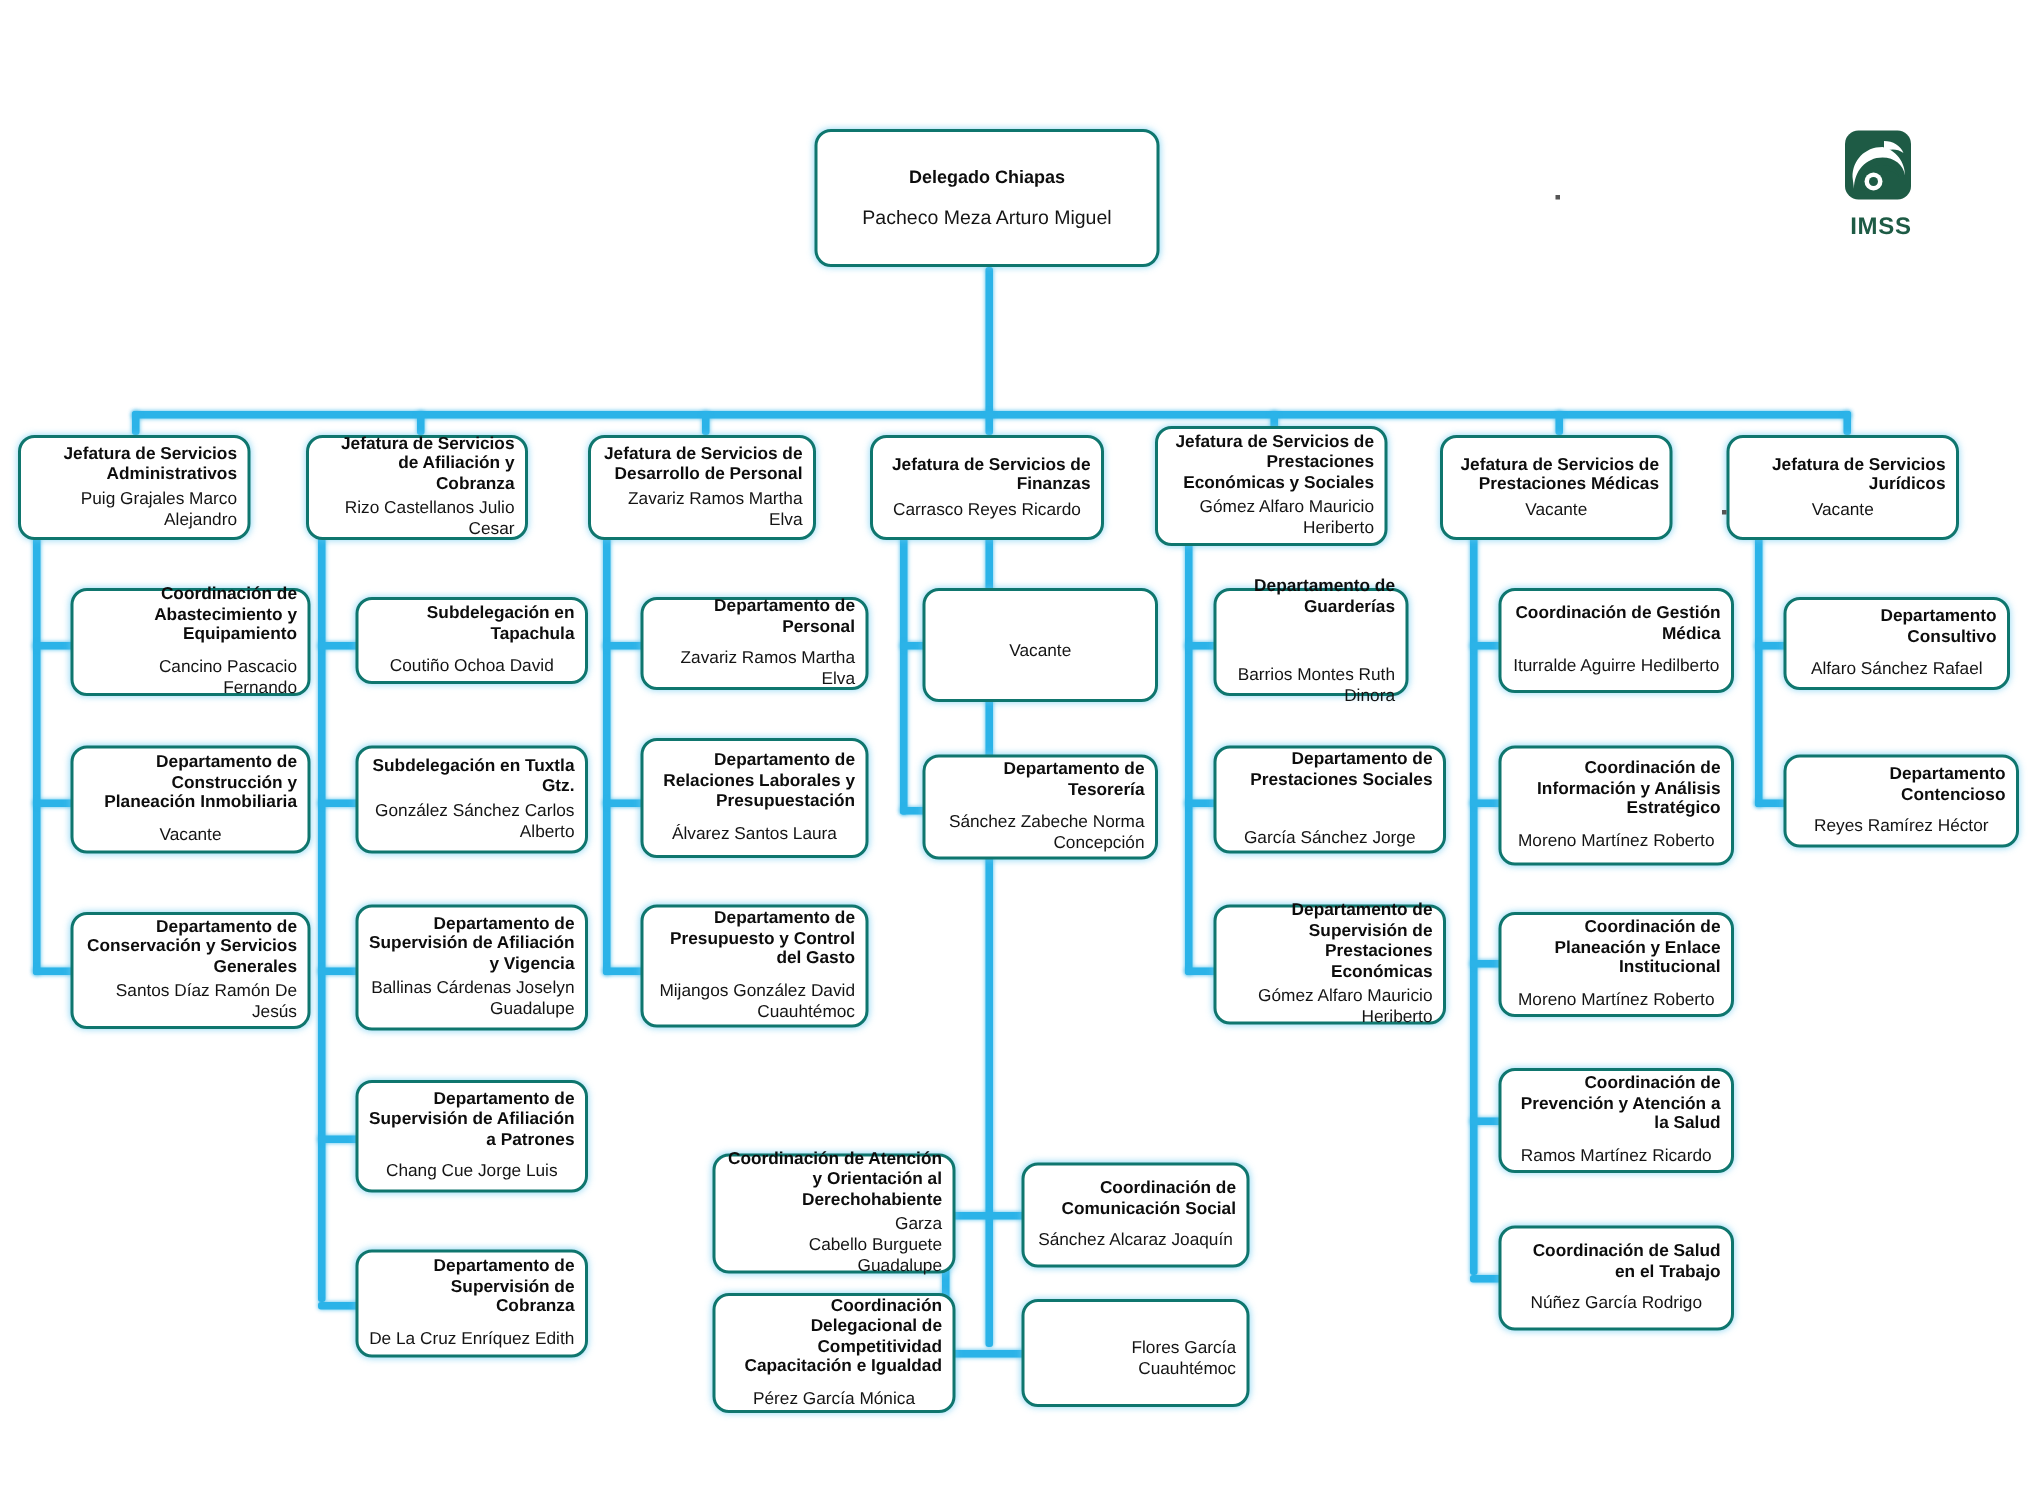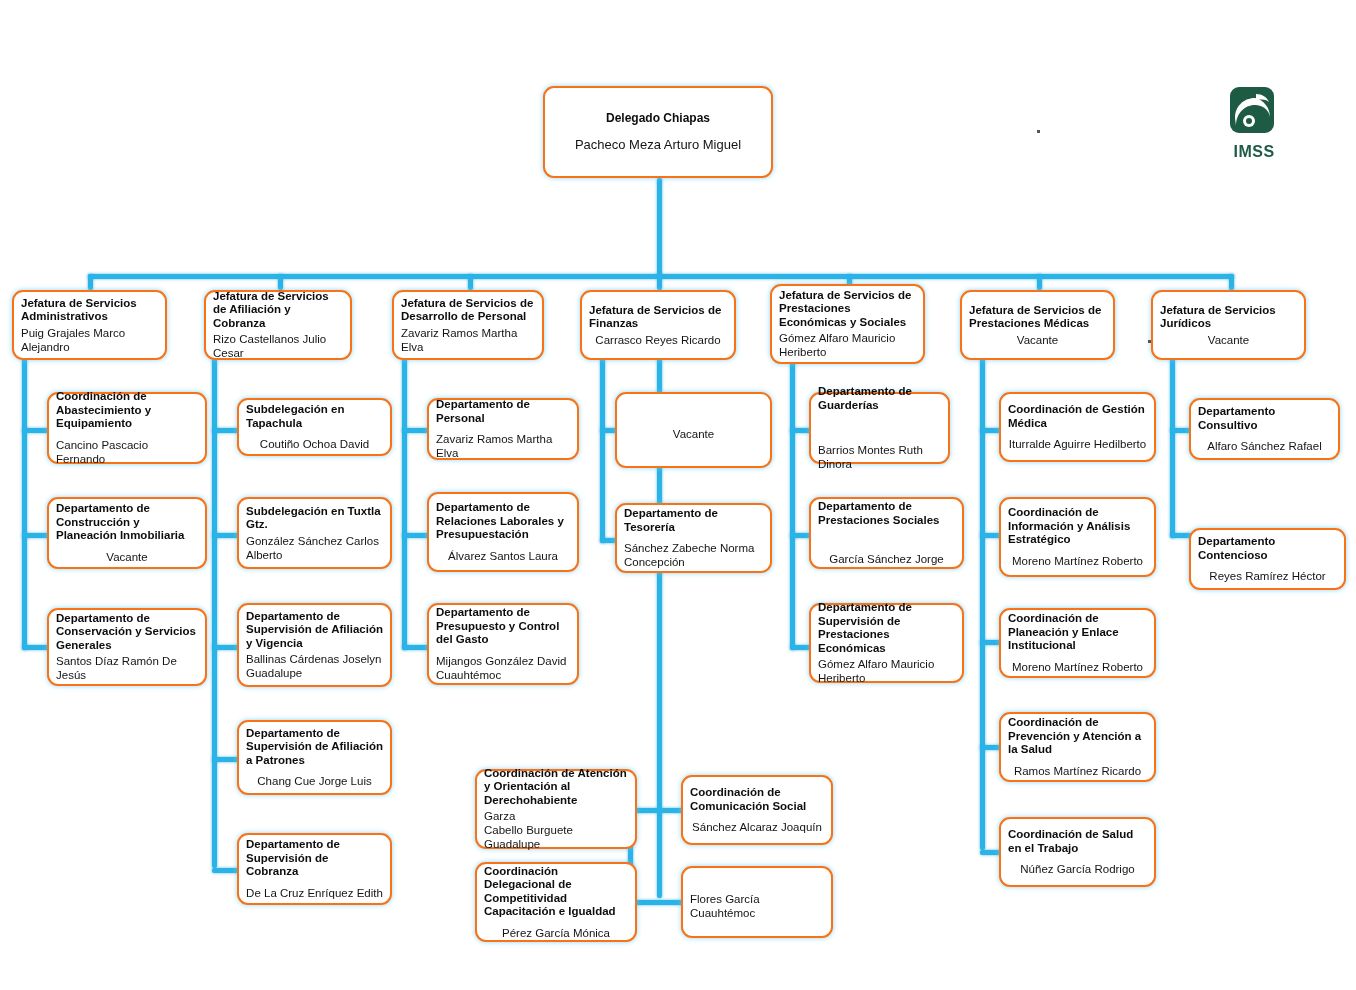--- a/index.html
+++ b/index.html
@@ -23,7 +23,7 @@
     position:absolute;
     box-sizing:border-box;
     background:#ffffff;
-    border:2px solid #f97316;
+    border:2px solid #0f766e;
     border-radius:11px;
     box-shadow:0 0 5px rgba(100,200,240,.75);
     z-index:5;
@@ -31,7 +31,7 @@
     flex-direction:column;
     align-items:center;
     justify-content:center;
-    text-align:left;
+    text-align:right;
     padding:5px 7px;
     color:#111111;
   }

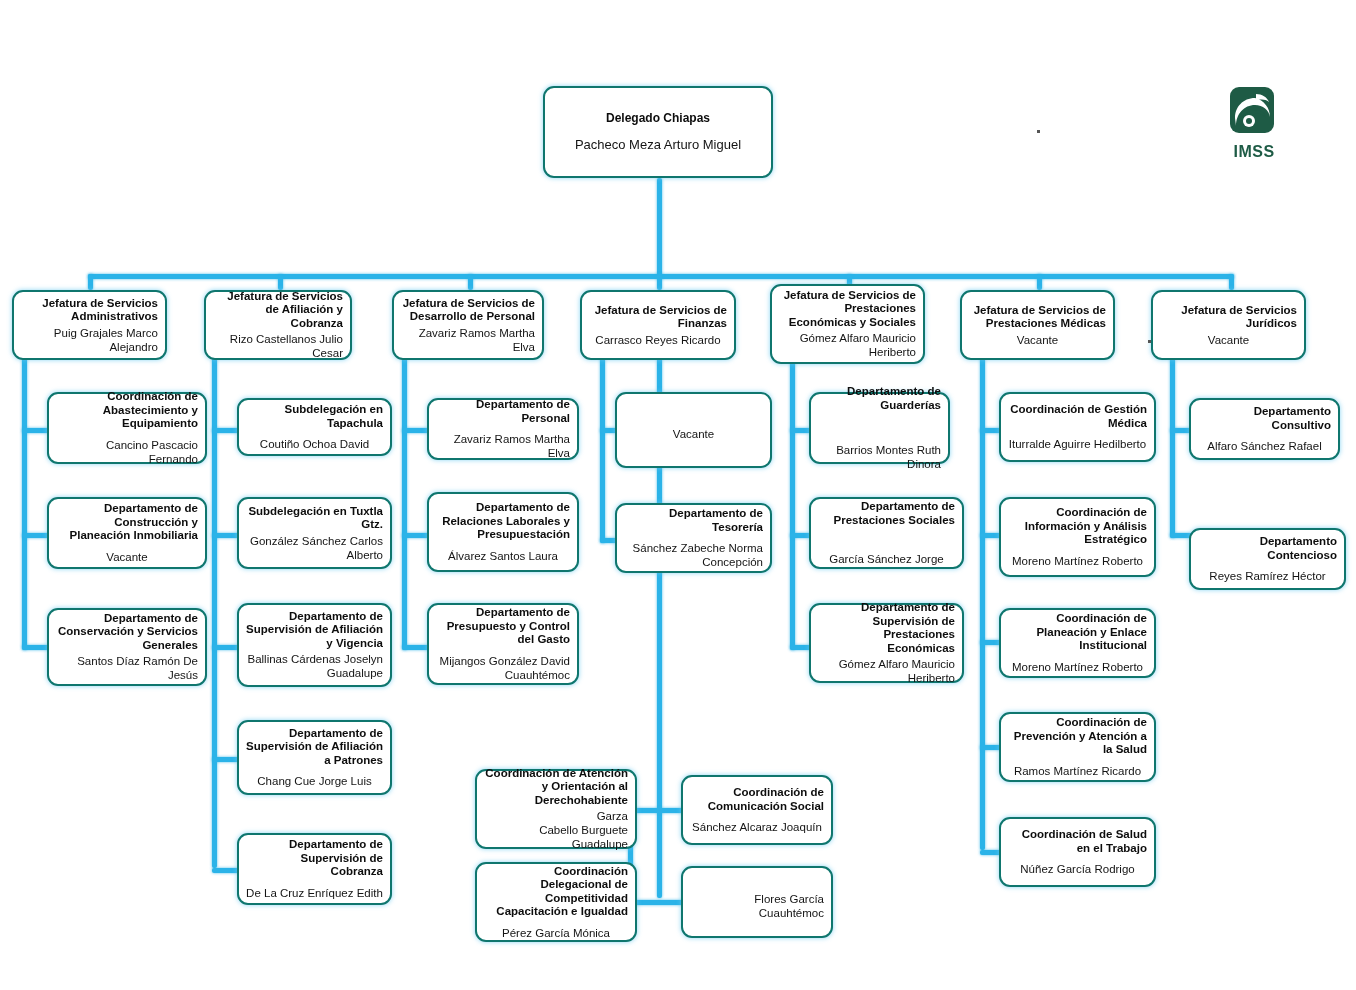--- a/index.html
+++ b/index.html
@@ -232,7 +232,7 @@
     <div class="person">Sánchez Zabeche Norma Concepción</div>
   </div>
 
-  <div class="node" style="left:809px;top:392px;width:141px;height:72px;gap:24px;">
+  <div class="node" style="left:809px;top:392px;width:130px;height:72px;gap:24px;">
     <div class="title">Departamento de Guarderías</div>
     <div class="person">Barrios Montes Ruth Dinora</div>
   </div>

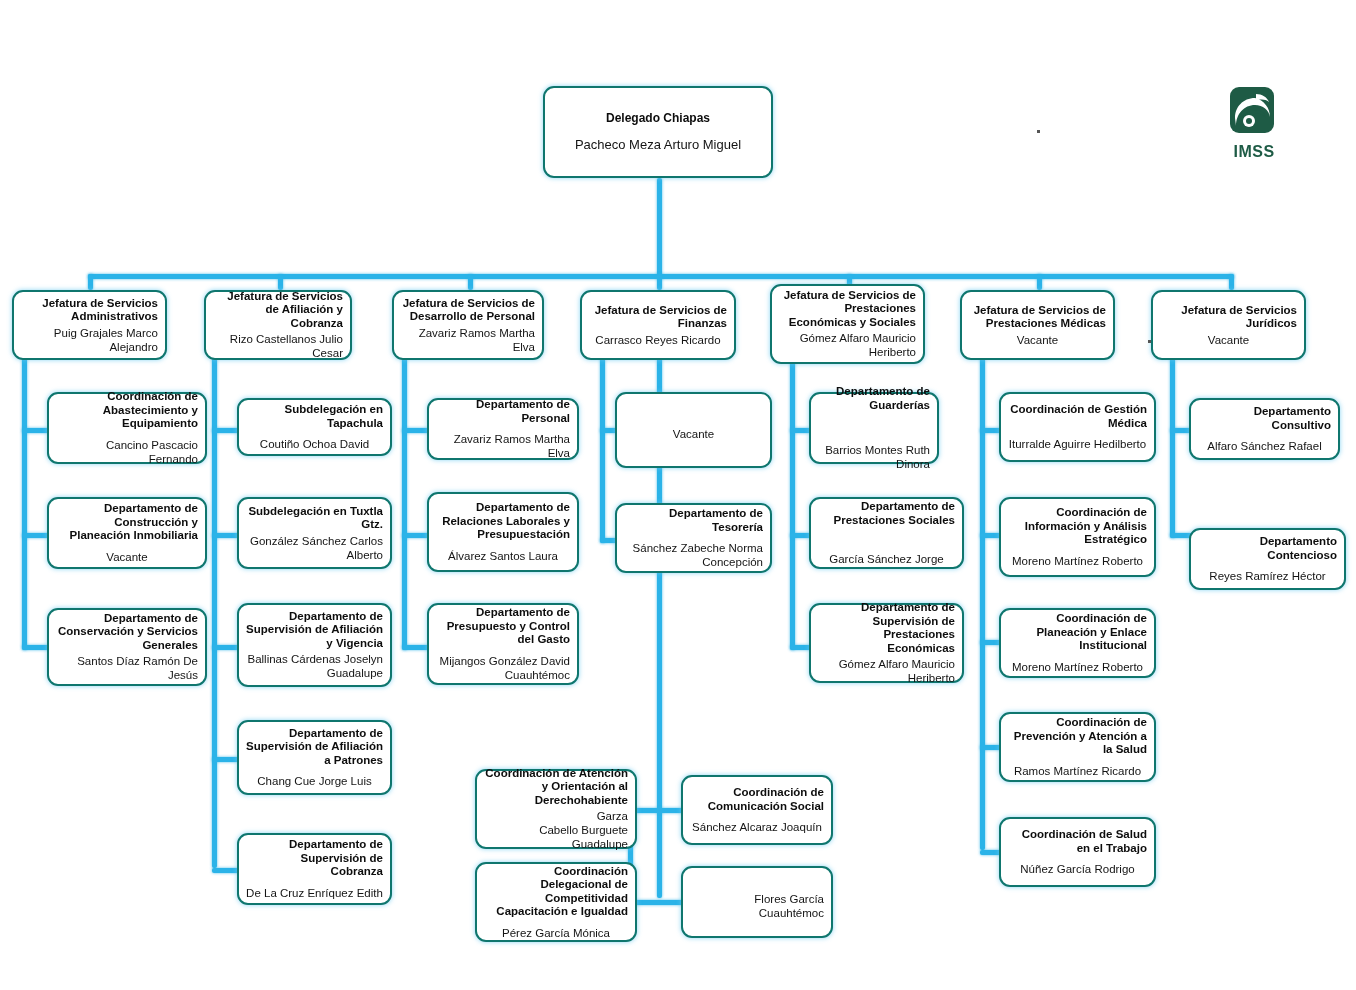--- a/index.html
+++ b/index.html
@@ -270,7 +270,7 @@
     <div class="title">Departamento Consultivo</div>
     <div class="person">Alfaro Sánchez Rafael</div>
   </div>
-  <div class="node" style="left:1189px;top:528px;width:157px;height:62px;">
+  <div class="node" style="left:1189px;top:503px;width:157px;height:62px;">
     <div class="title">Departamento Contencioso</div>
     <div class="person">Reyes Ramírez Héctor</div>
   </div>

